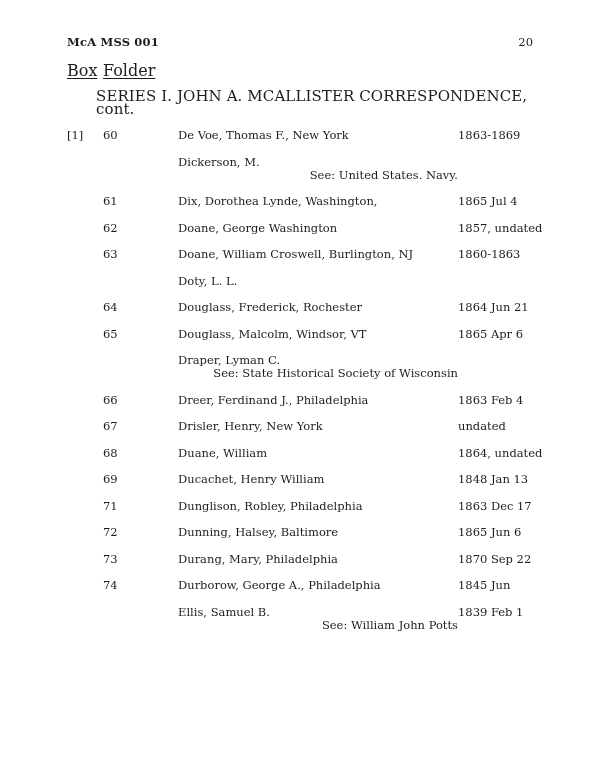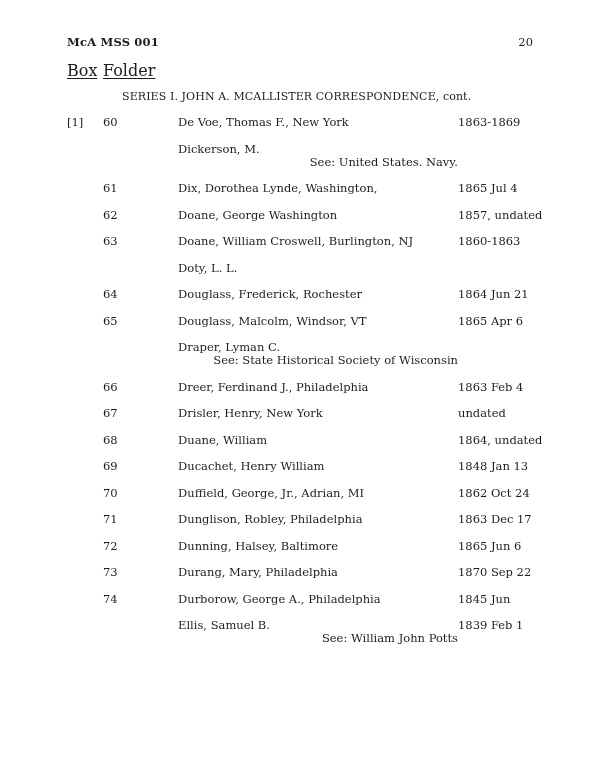--- a/index.html
+++ b/index.html
@@ -50,8 +50,8 @@
   }
   .series-heading {
     margin-top: 13px;
-    margin-left: 55px;
-    font-size: 11px;
+    margin-left: 29px;
+    font-size: 15px;
     line-height: 13px;
     letter-spacing: 0.1px;
   }

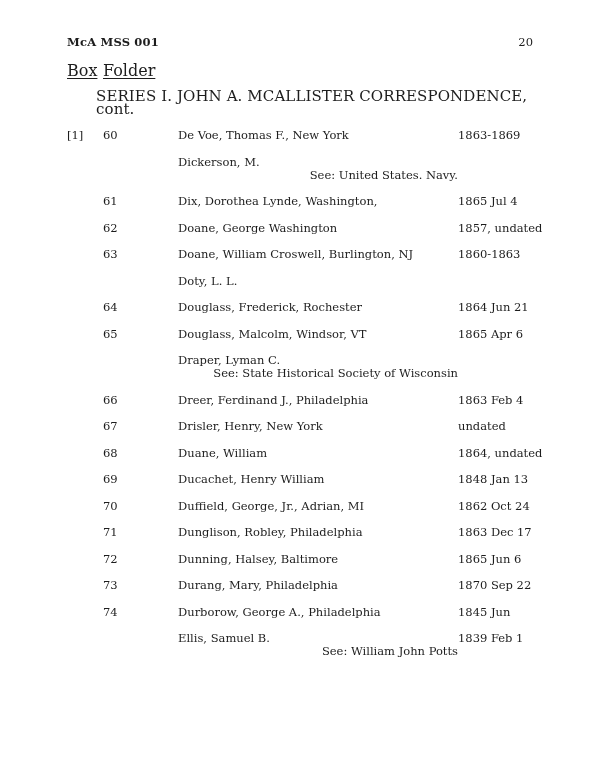--- a/index.html
+++ b/index.html
@@ -232,15 +232,6 @@
     <span class="cell date">1848 Jan 13</span>
   </div>
 
-  <div class="row">
-    <span class="cell box"></span>
-    <span class="cell folder">70</span>
-    <span class="cell name">
-      <span class="name-line">Duffield, George, Jr., Adrian, MI</span>
-
-    </span>
-    <span class="cell date">1862 Oct 24</span>
-  </div>
 
   <div class="row">
     <span class="cell box"></span>

